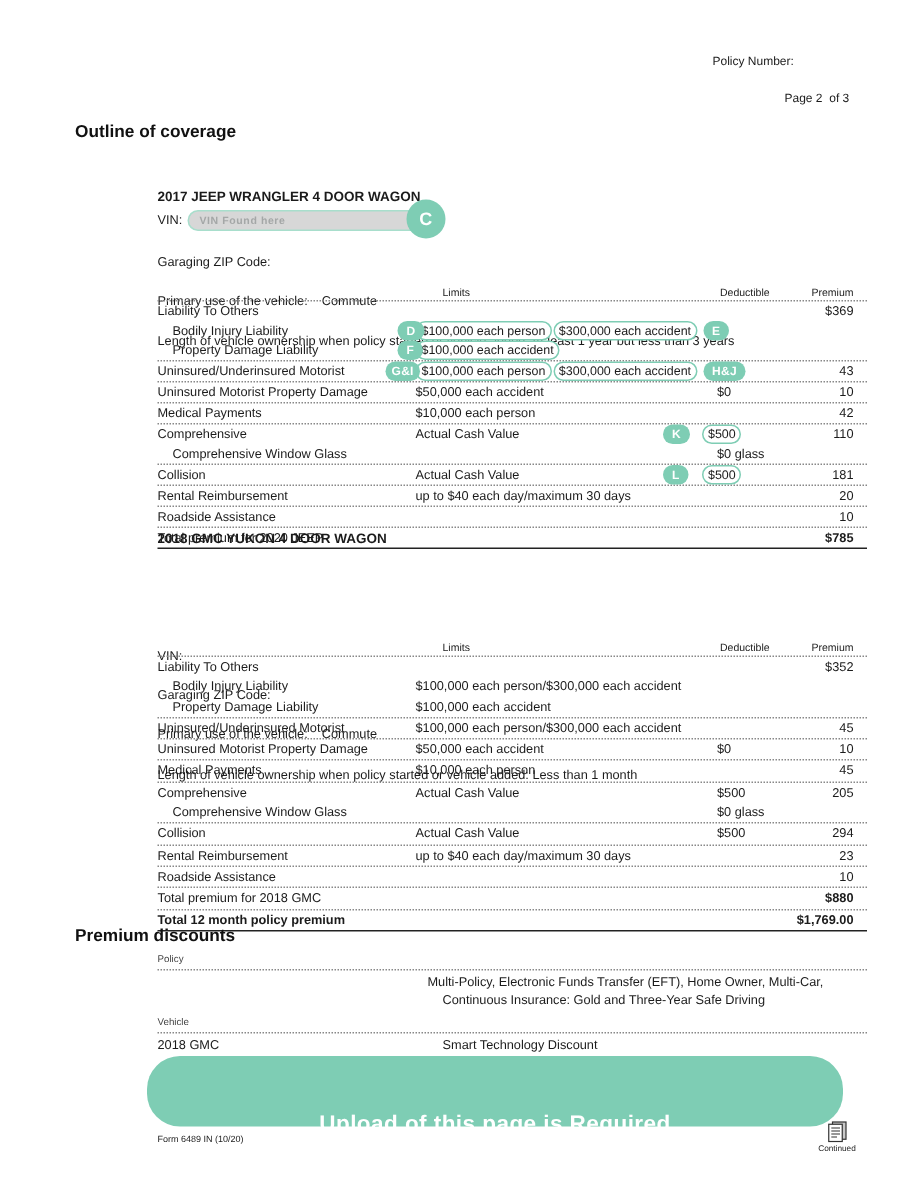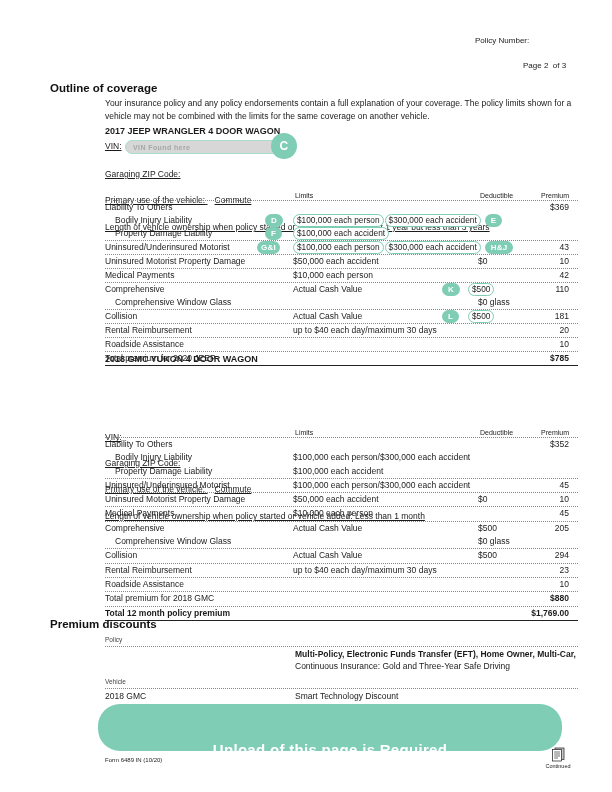--- a/index.html
+++ b/index.html
@@ -95,7 +95,6 @@
   <div class="abs fs-small pre" style="left:523px;top:61px;">Page 2  of 3</div>
 
   <div class="abs sec-title" style="left:50px;top:82px;">Outline of coverage</div>
-  <div class="abs body-text" style="left:105px;top:97px;width:473px;">Your insurance policy and any policy endorsements contain a full explanation of your coverage. The policy limits shown for a vehicle may not be combined with the limits for the same coverage on another vehicle.</div>
 
   <div class="abs veh-title" style="left:105px;top:126px;">2017 JEEP WRANGLER 4 DOOR WAGON</div>
   <div class="abs line vin-line" style="left:105px;top:140px;width:473px;">

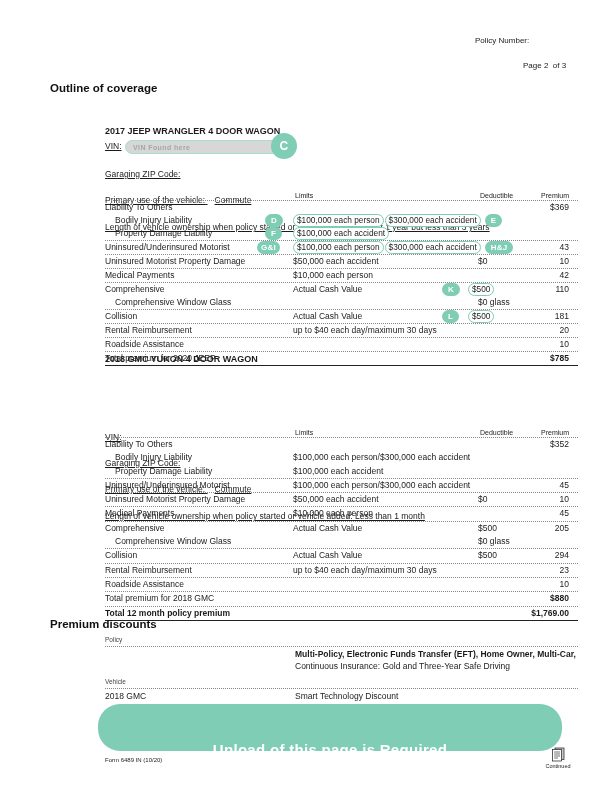--- a/index.html
+++ b/index.html
@@ -18,7 +18,7 @@
   .body-text{font-size:8.5px;line-height:12.5px;}
   .sec-title{font-size:11.5px;font-weight:bold;color:#111;}
   .veh-title{font-size:9px;font-weight:bold;}
-  .line{position:relative;height:13px;line-height:13px;font-size:8.5px;text-decoration:underline;}
+  .line{position:relative;height:13px;line-height:13px;font-size:8.5px;}
   .pre{white-space:pre;}
 
   

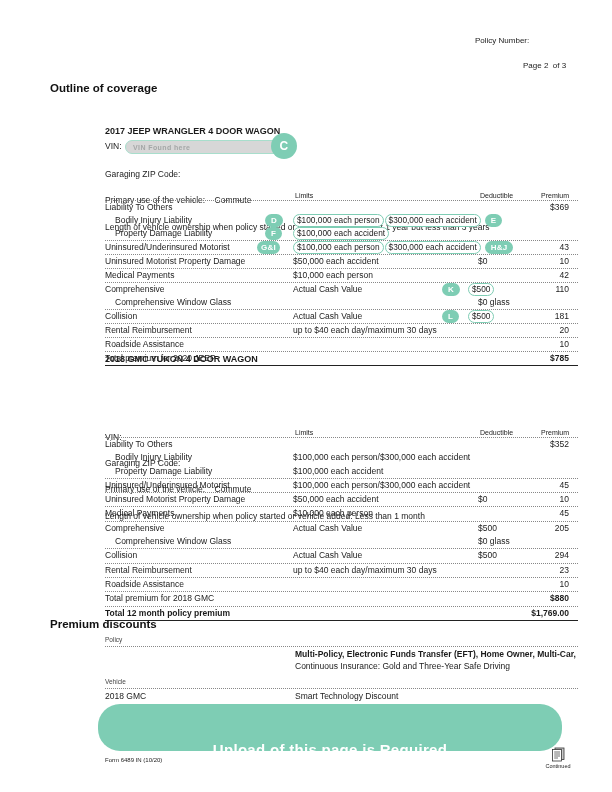--- a/index.html
+++ b/index.html
@@ -33,7 +33,7 @@
   .row.solid{border-bottom:1.2px solid #222;}
   .c-name{position:absolute;left:0;white-space:nowrap;}
   .row.sub .c-name{padding-left:10px;text-align:center;}
-  .c-lim{position:absolute;left:188px;white-space:nowrap;}
+  .c-lim{position:absolute;left:172px;white-space:nowrap;}
   .c-ded{position:absolute;left:367px;padding-left:6px;white-space:nowrap;}
   .c-prem{position:absolute;right:9px;white-space:nowrap;}
   .bold{font-weight:bold;}

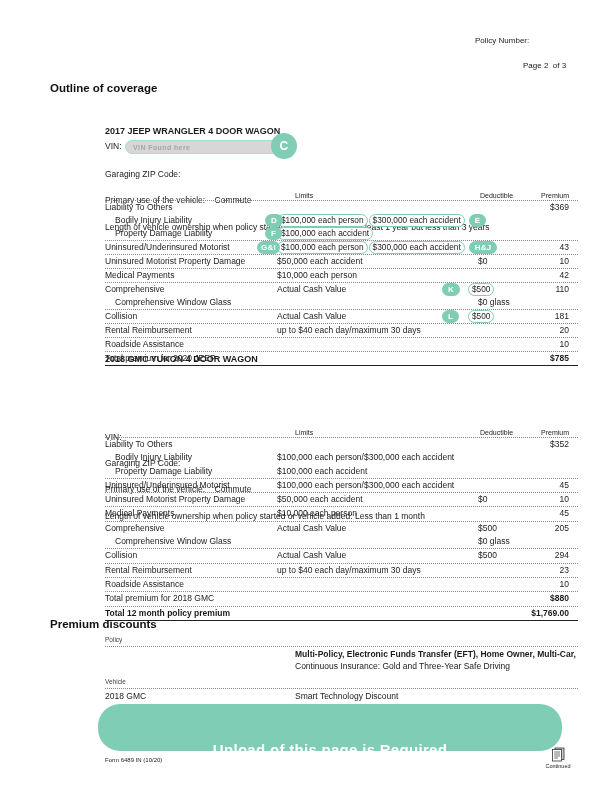--- a/index.html
+++ b/index.html
@@ -275,7 +275,7 @@
 
   <div class="abs sec-title" style="left:50px;top:618px;">Premium discounts</div>
   <div class="lbl-line" style="left:105px;top:635px;">Policy</div>
-  <div class="disc-val" style="left:295px;top:648px;font-weight:bold;">Multi-Policy, Electronic Funds Transfer (EFT), Home Owner, Multi-Car,</div>
+  <div class="disc-val" style="left:285px;top:648px;">Multi-Policy, Electronic Funds Transfer (EFT), Home Owner, Multi-Car,</div>
   <div class="disc-val" style="left:295px;top:660px;">Continuous Insurance: Gold and Three-Year Safe Driving</div>
   <div class="lbl-line" style="left:105px;top:677px;">Vehicle</div>
   <div class="disc-val" style="left:105px;top:690px;">2018 GMC</div>

